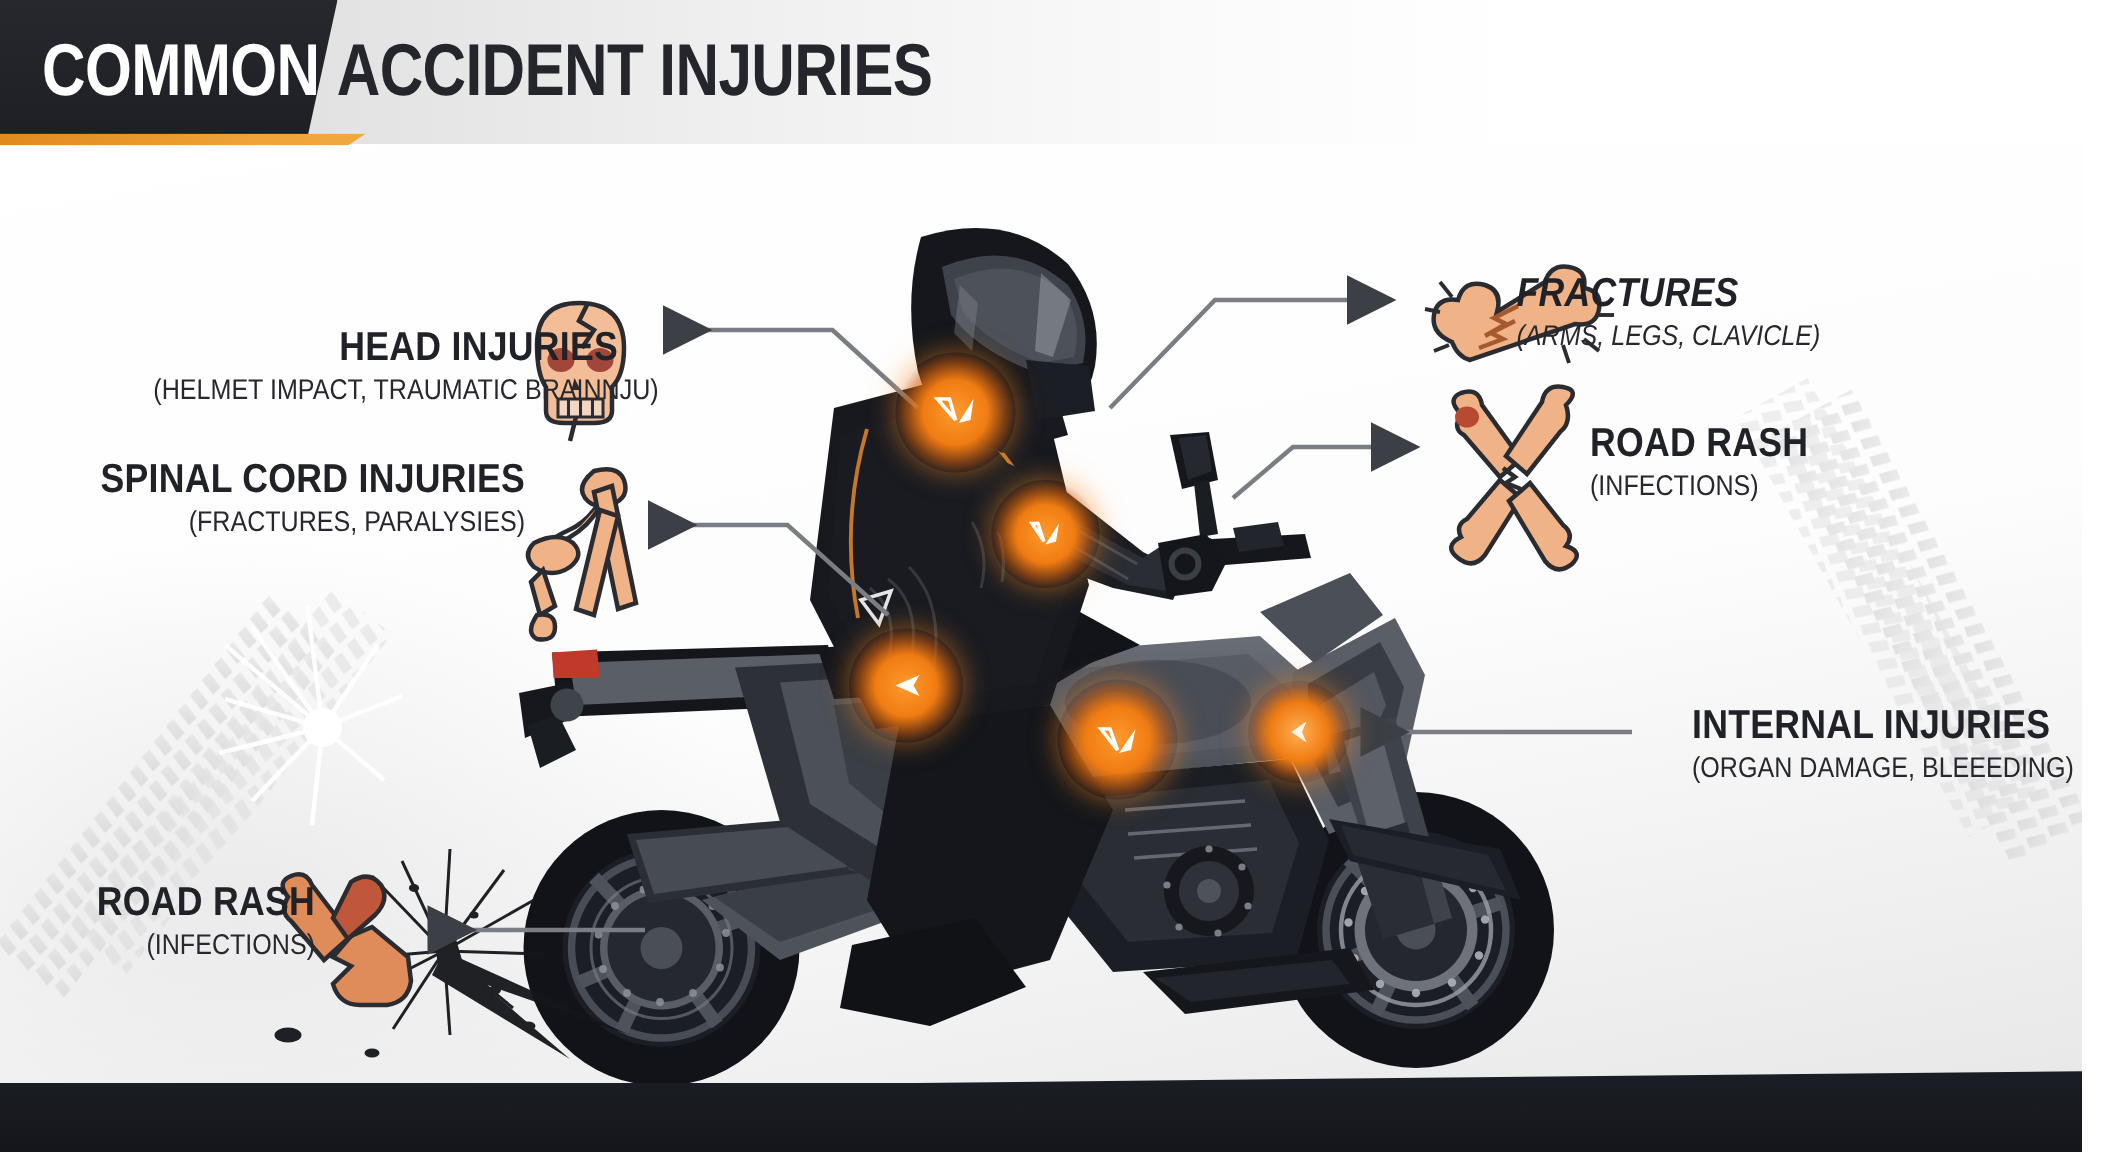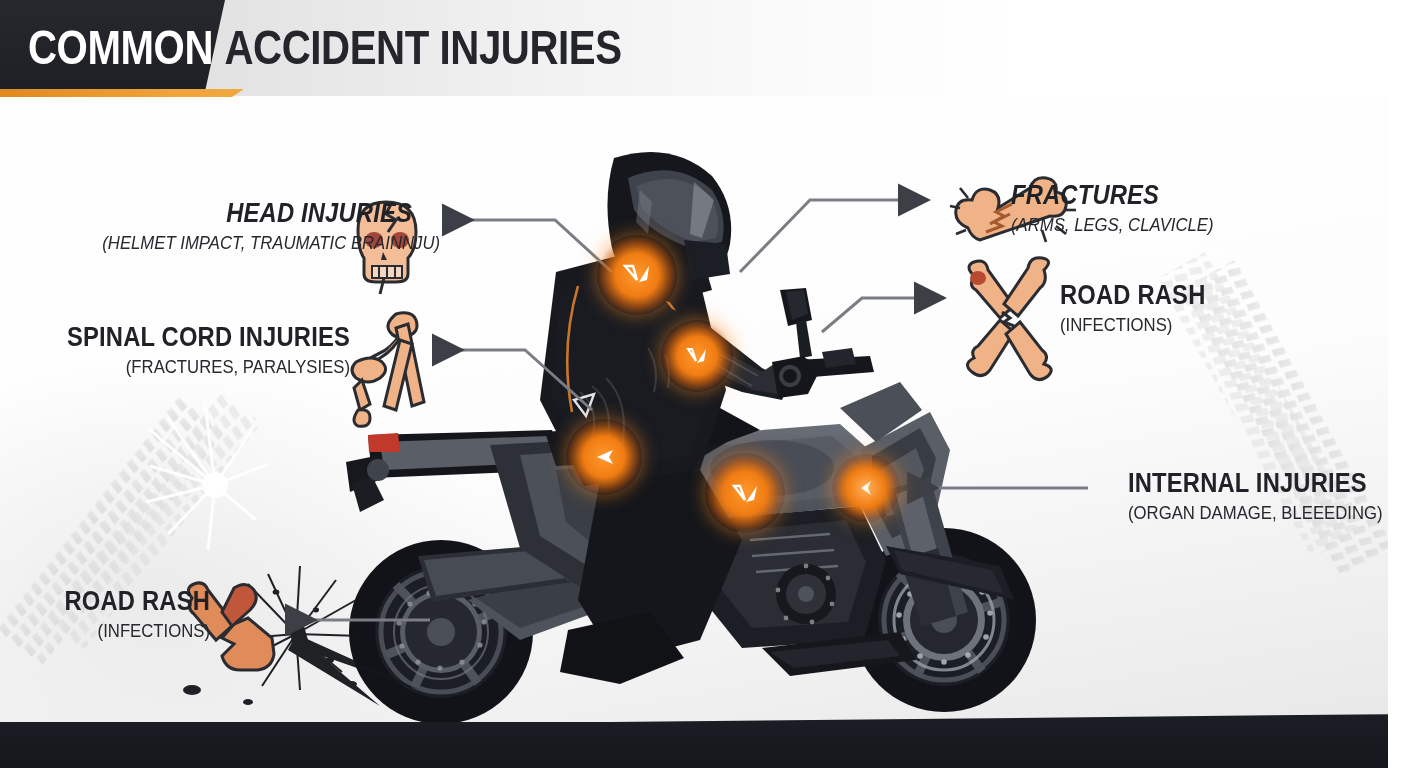--- a/index.html
+++ b/index.html
@@ -512,7 +512,7 @@
     <span class="ht-a">COMMON</span><span style="display:inline-block;width:14px"></span><span class="ht-b">ACCIDENT INJURIES</span>
   </div>
 
-  <div class="label align-right" style="left:60px; top:198px; width:352px;font-style:italic;">
+  <div class="label align-right" style="left:60px; top:216px; width:352px;">
     <div class="l-title">HEAD INJURIES</div>
     <div class="l-sub">(HELMET IMPACT, TRAUMATIC BRAINNJU)</div>
   </div>

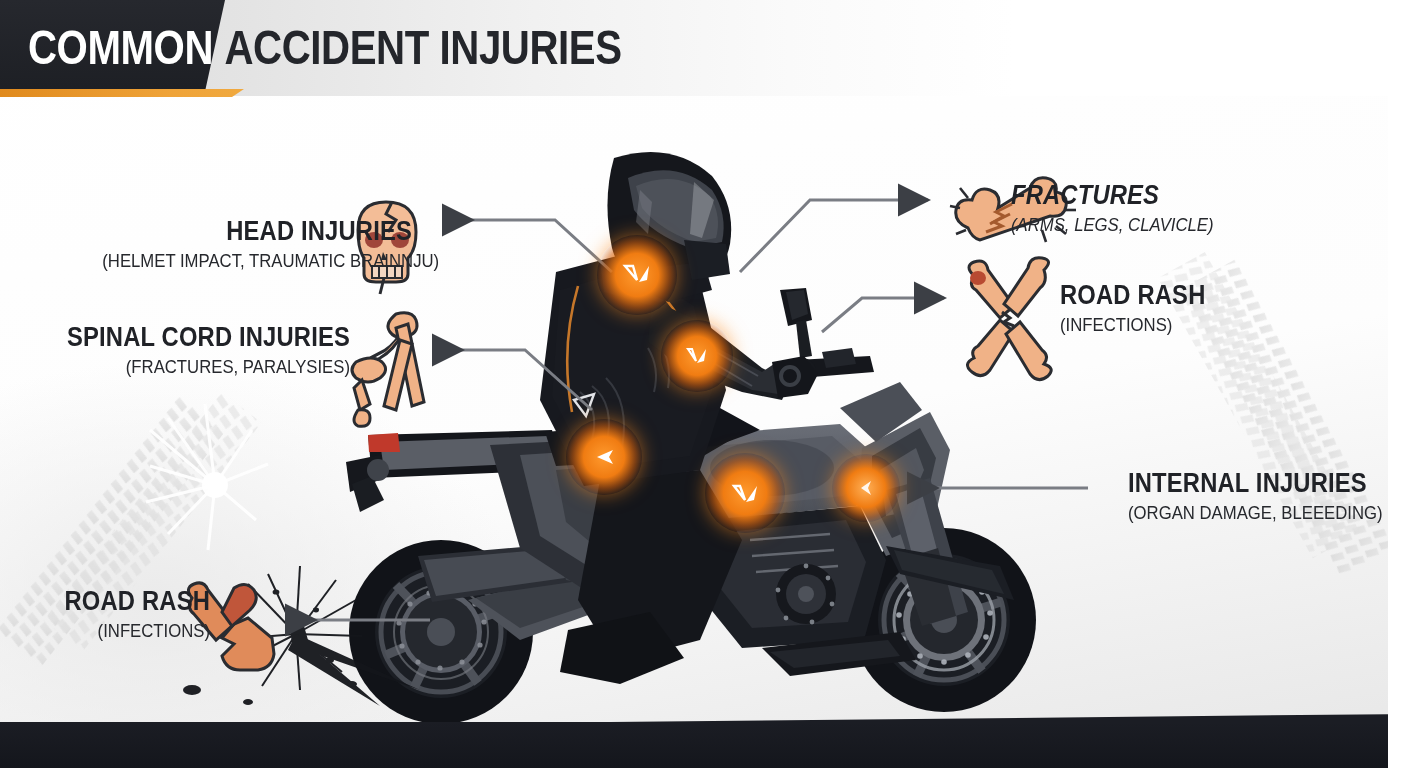--- a/index.html
+++ b/index.html
@@ -517,7 +517,7 @@
     <div class="l-sub">(HELMET IMPACT, TRAUMATIC BRAINNJU)</div>
   </div>
 
-  <div class="label align-right" style="left:20px; top:322px; width:330px;">
+  <div class="label align-right" style="left:20px; top:304px; width:330px;">
     <div class="l-title">SPINAL CORD INJURIES</div>
     <div class="l-sub">(FRACTURES, PARALYSIES)</div>
   </div>

